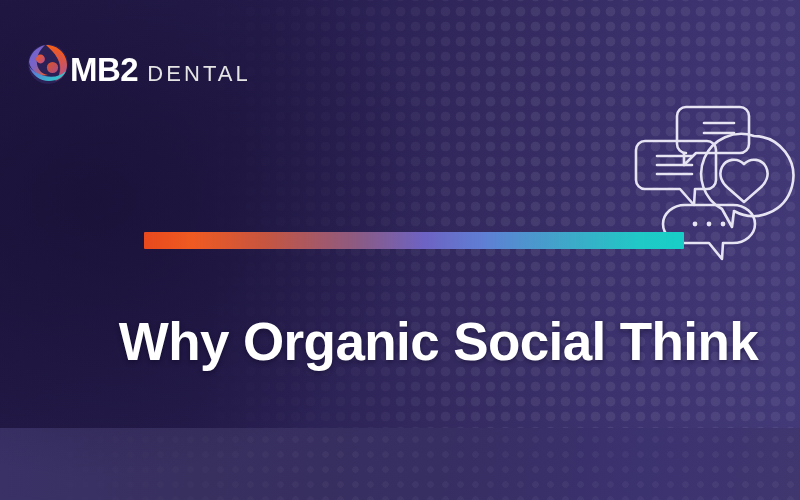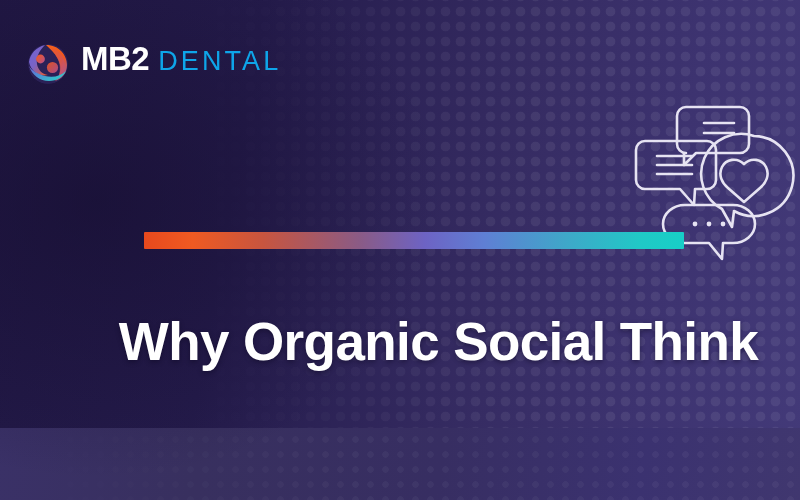--- a/index.html
+++ b/index.html
@@ -46,7 +46,7 @@
   
   .logo{
     position:absolute;left:26px;top:42px;
-    display:flex;align-items:flex-start;gap:11px;
+    display:flex;align-items:flex-end;
   }
   .logo-mark{width:44px;height:44px;display:block;flex:0 0 auto;}
   .logo-words{display:flex;align-items:baseline;gap:9px;}

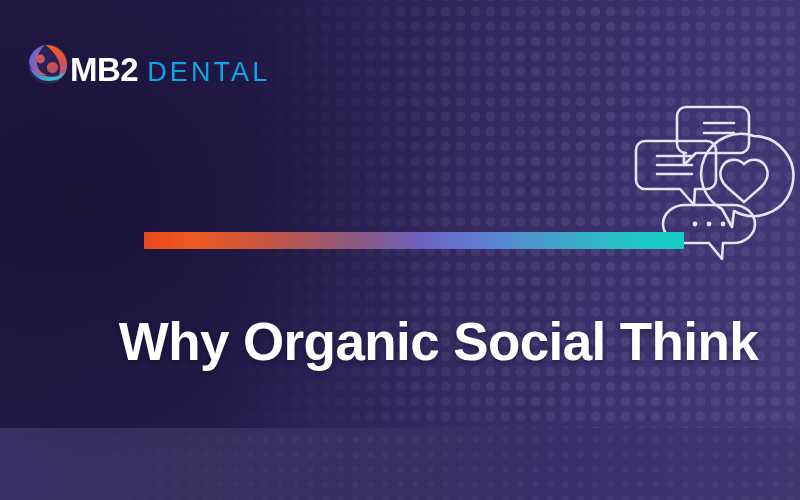--- a/index.html
+++ b/index.html
@@ -55,7 +55,7 @@
     font-family:"Liberation Sans", sans-serif;
   }
   .logo-dental{
-    color:#0ea5e9;font-weight:400;font-size:27px;letter-spacing:3.1px;line-height:1;
+    color:#e5e5e5;font-weight:400;font-size:22px;letter-spacing:3.1px;line-height:1;
     font-family:"Liberation Sans", sans-serif;
   }
 

